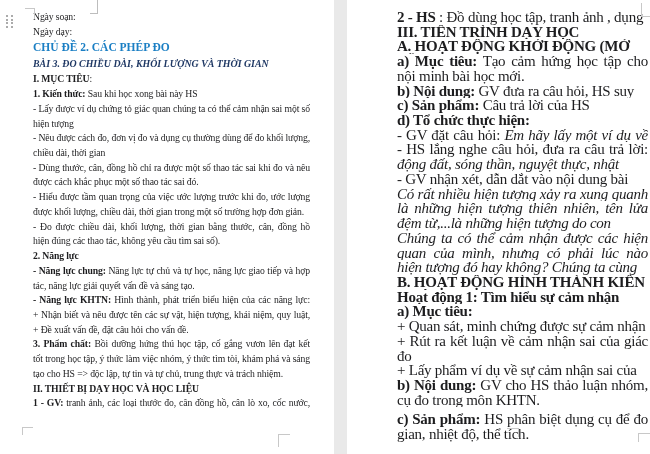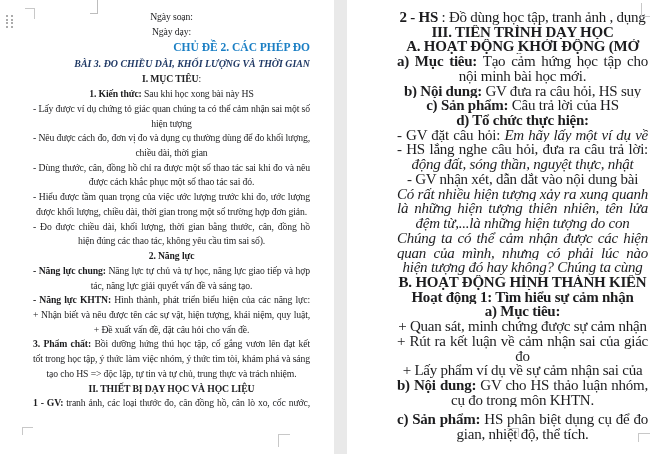--- a/index.html
+++ b/index.html
@@ -19,7 +19,7 @@
     flex:1;padding:10px 2px 0 50px;
     font-size:15px;letter-spacing:-0.24px;
   }
-  .line{height:14.72px;line-height:14.72px;overflow:hidden;white-space:normal;text-align:center;}
+  .line{height:14.72px;line-height:14.72px;overflow:hidden;white-space:normal;}
   .just{text-align:justify;text-align-last:justify;}
   .center{text-align:right;}
   .gap-top{margin-top:5px;}

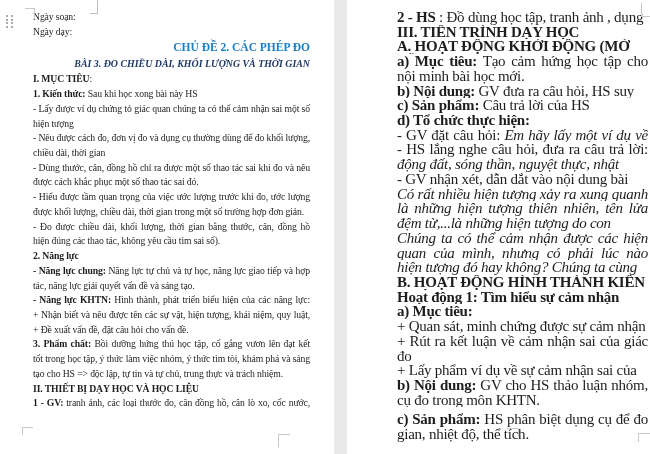--- a/index.html
+++ b/index.html
@@ -21,7 +21,7 @@
   }
   .line{height:14.72px;line-height:14.72px;overflow:hidden;white-space:normal;}
   .just{text-align:justify;text-align-last:justify;}
-  .center{text-align:right;}
+  .center{text-align:left;}
   .gap-top{margin-top:5px;}
   .chapter{height:17px;line-height:17px;font-size:11.5px;font-weight:bold;letter-spacing:0;}
   .lesson{height:16px;line-height:16px;font-size:9.9px;font-weight:bold;font-style:italic;letter-spacing:0;}

